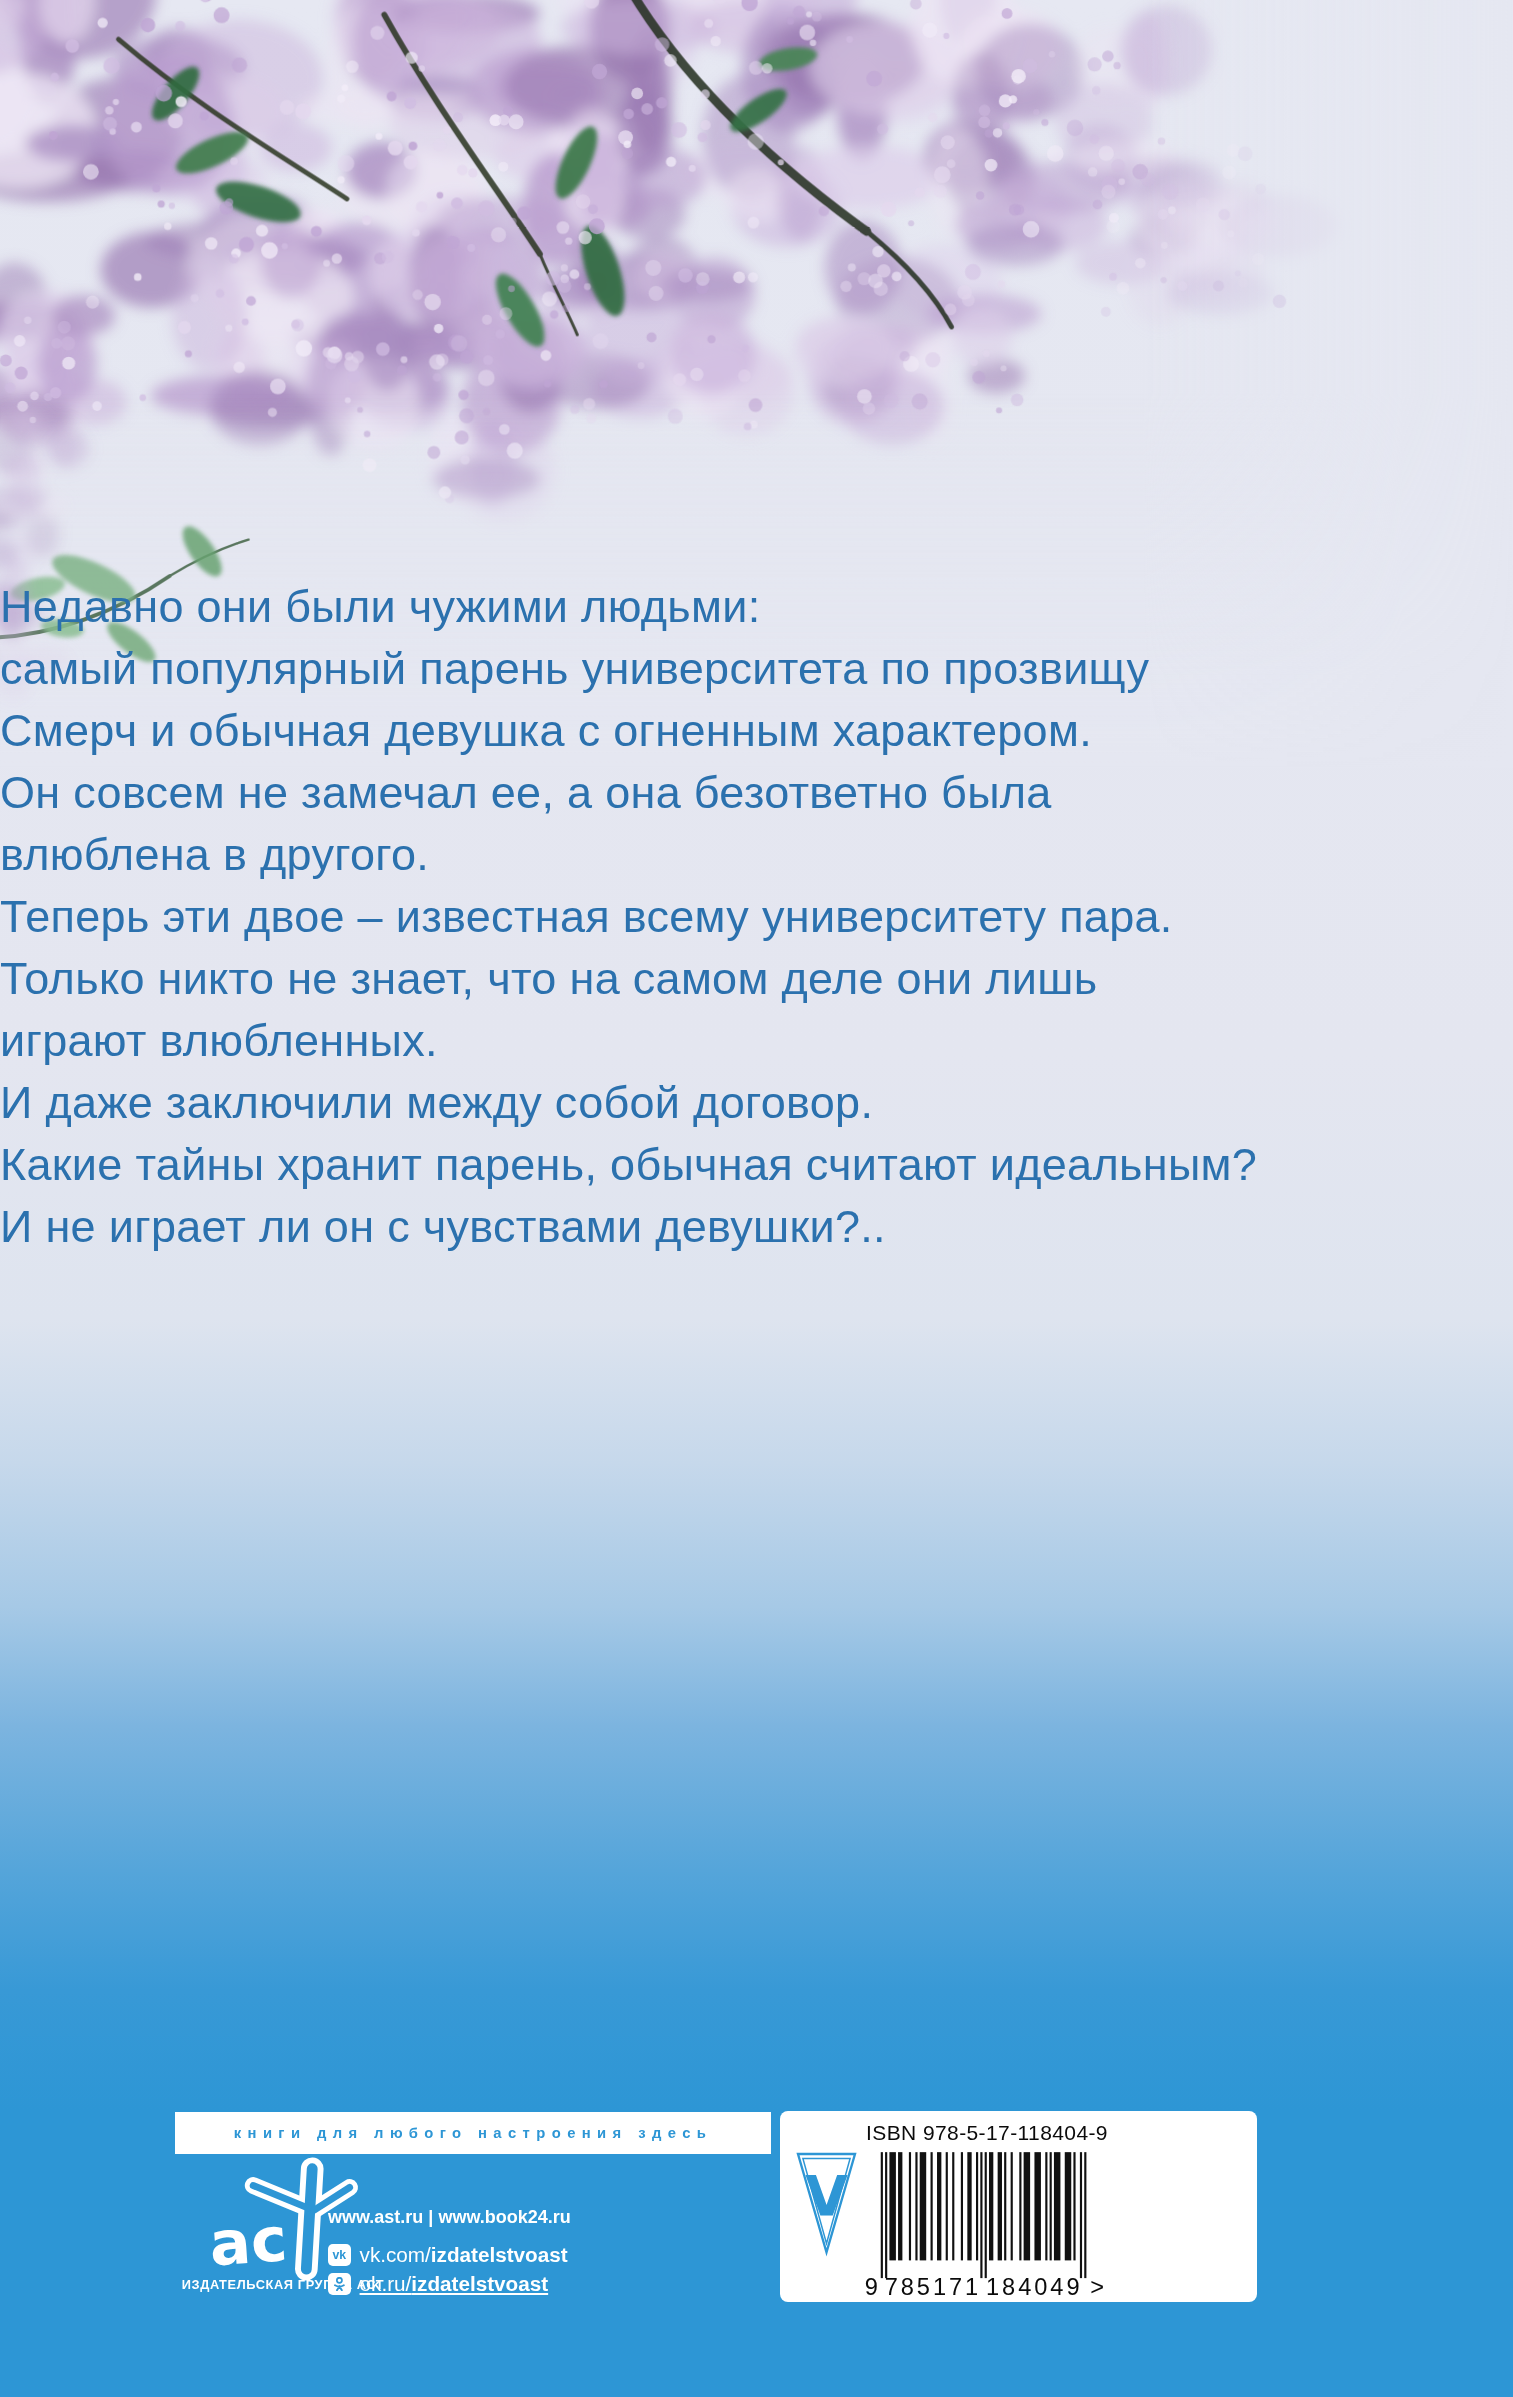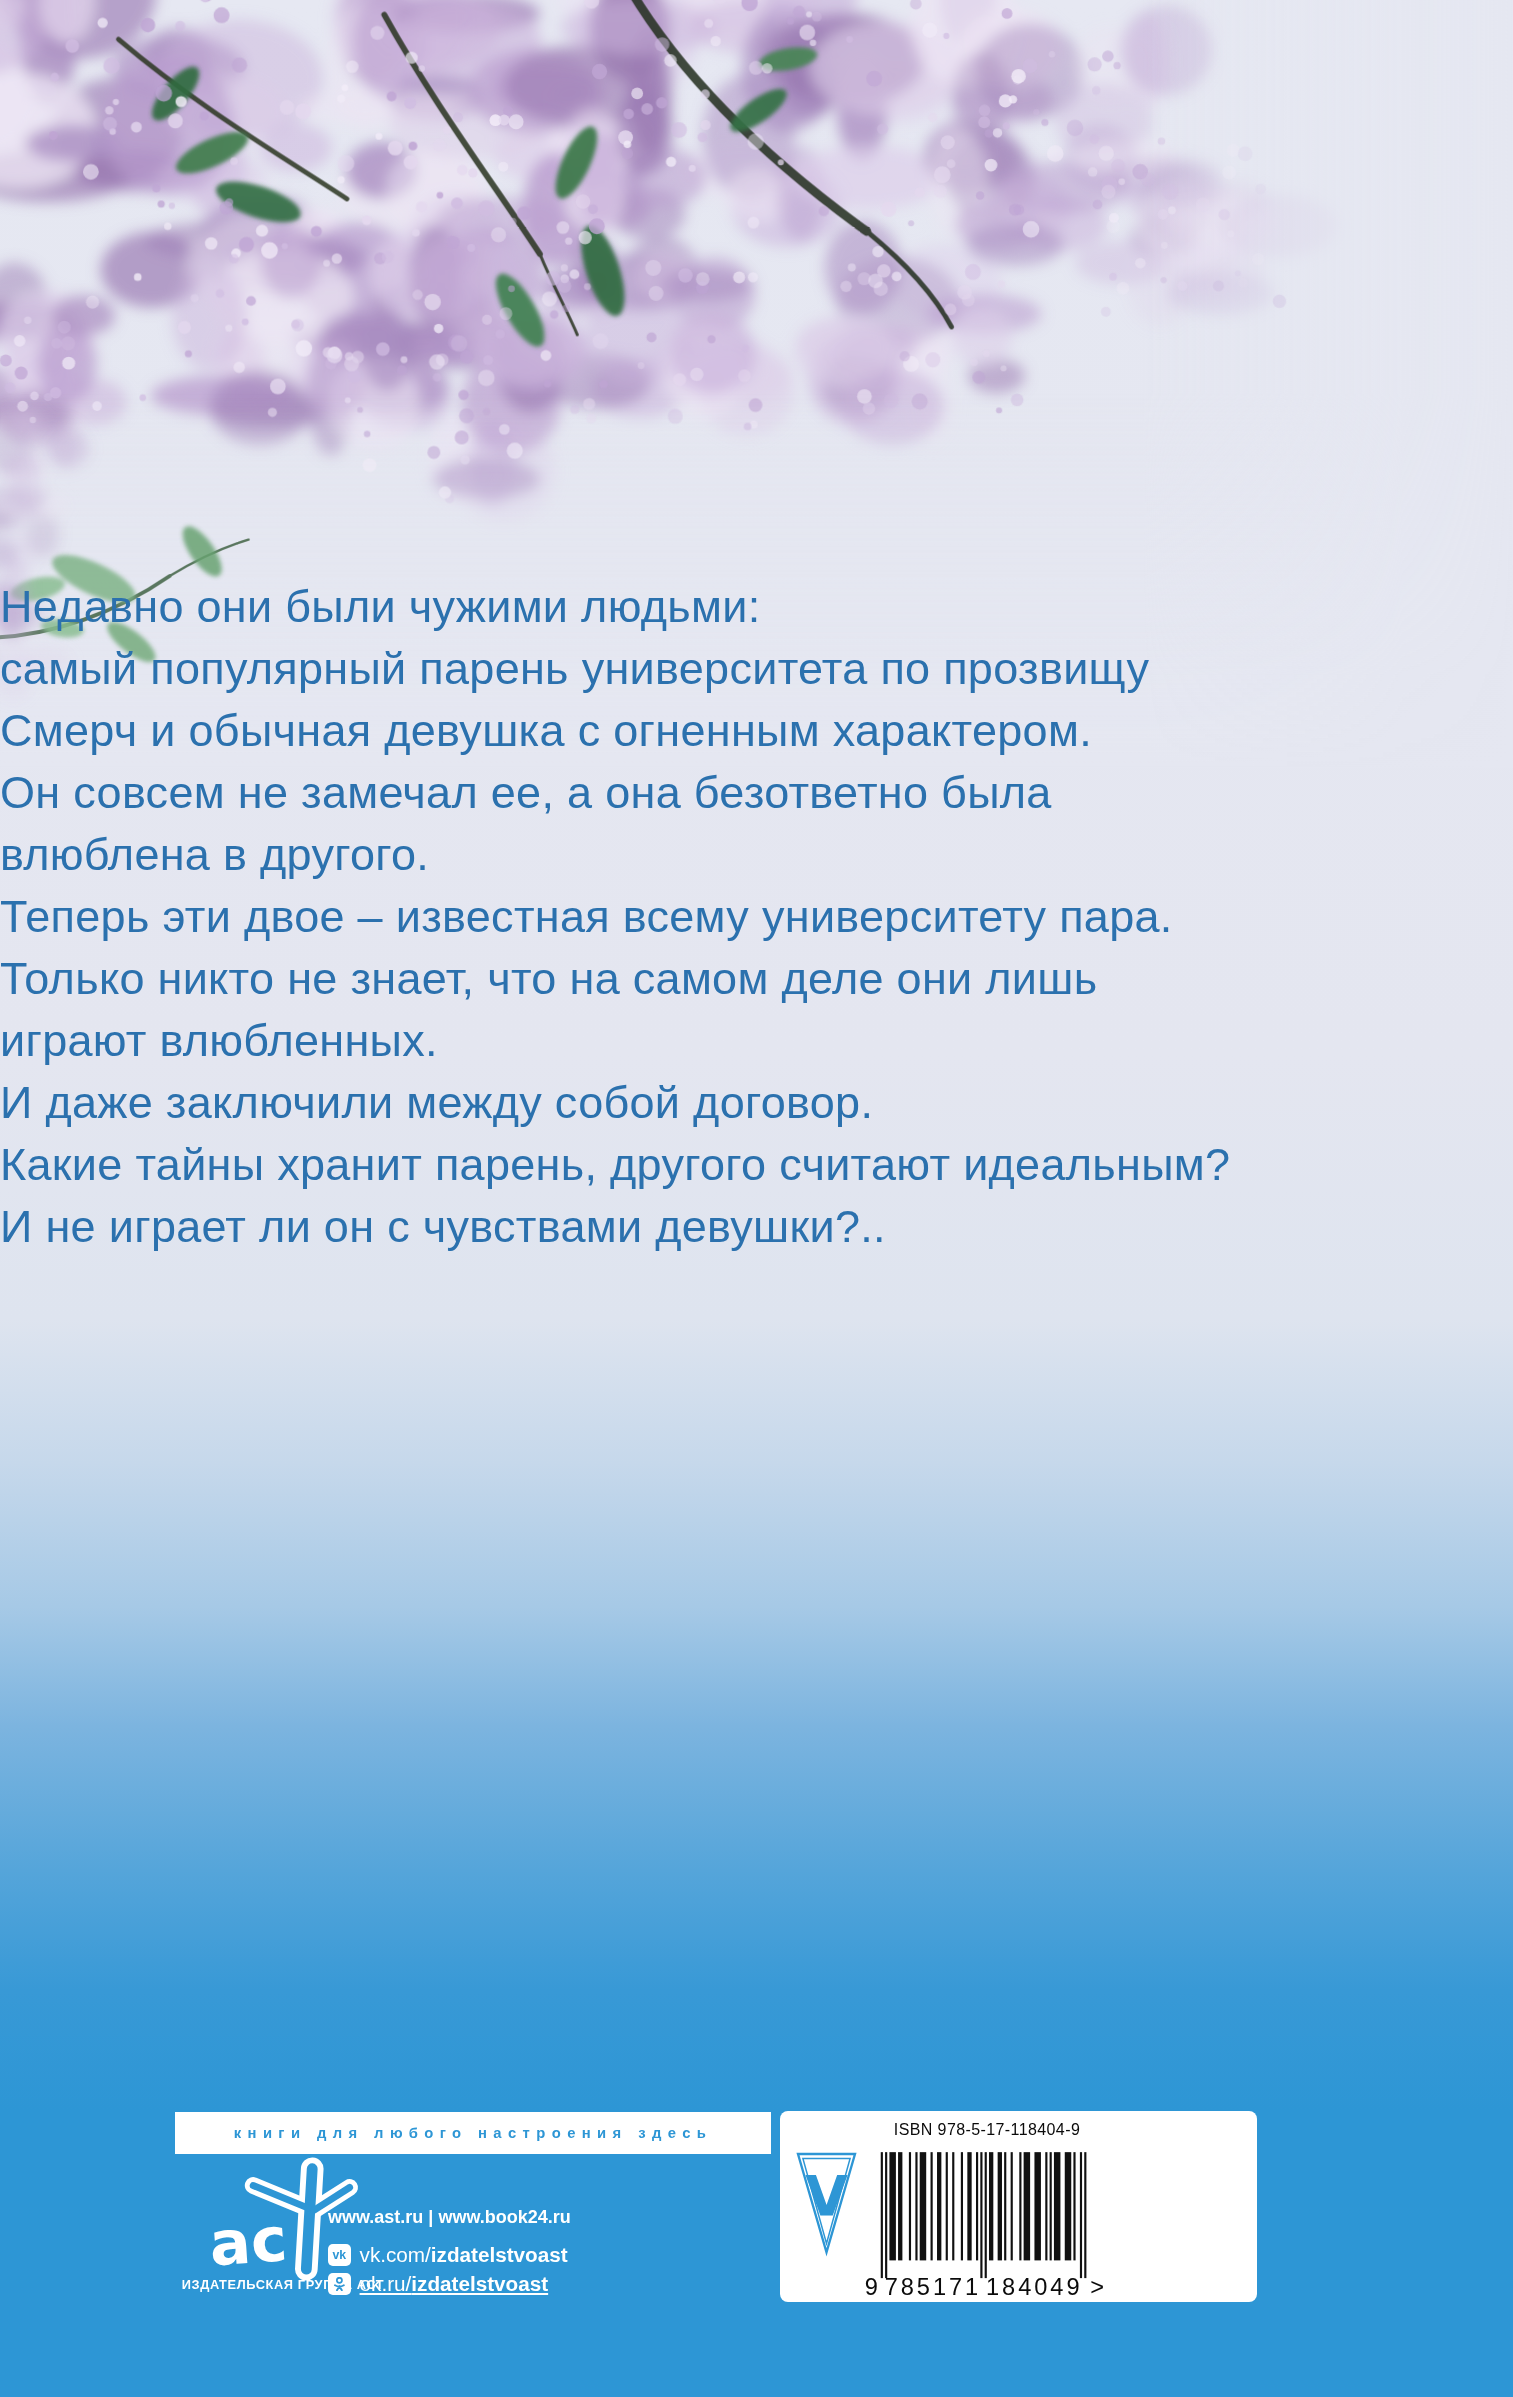--- a/index.html
+++ b/index.html
@@ -693,7 +693,7 @@
     <div>Только никто не знает, что на самом деле они лишь</div>
     <div>играют влюбленных.</div>
     <div>И даже заключили между собой договор.</div>
-    <div>Какие тайны хранит парень, другого считают идеальным?</div>
+    <div>Какие тайны хранит парень, обычная считают идеальным?</div>
     <div>И не играет ли он с чувствами девушки?..</div>
   </div>
 

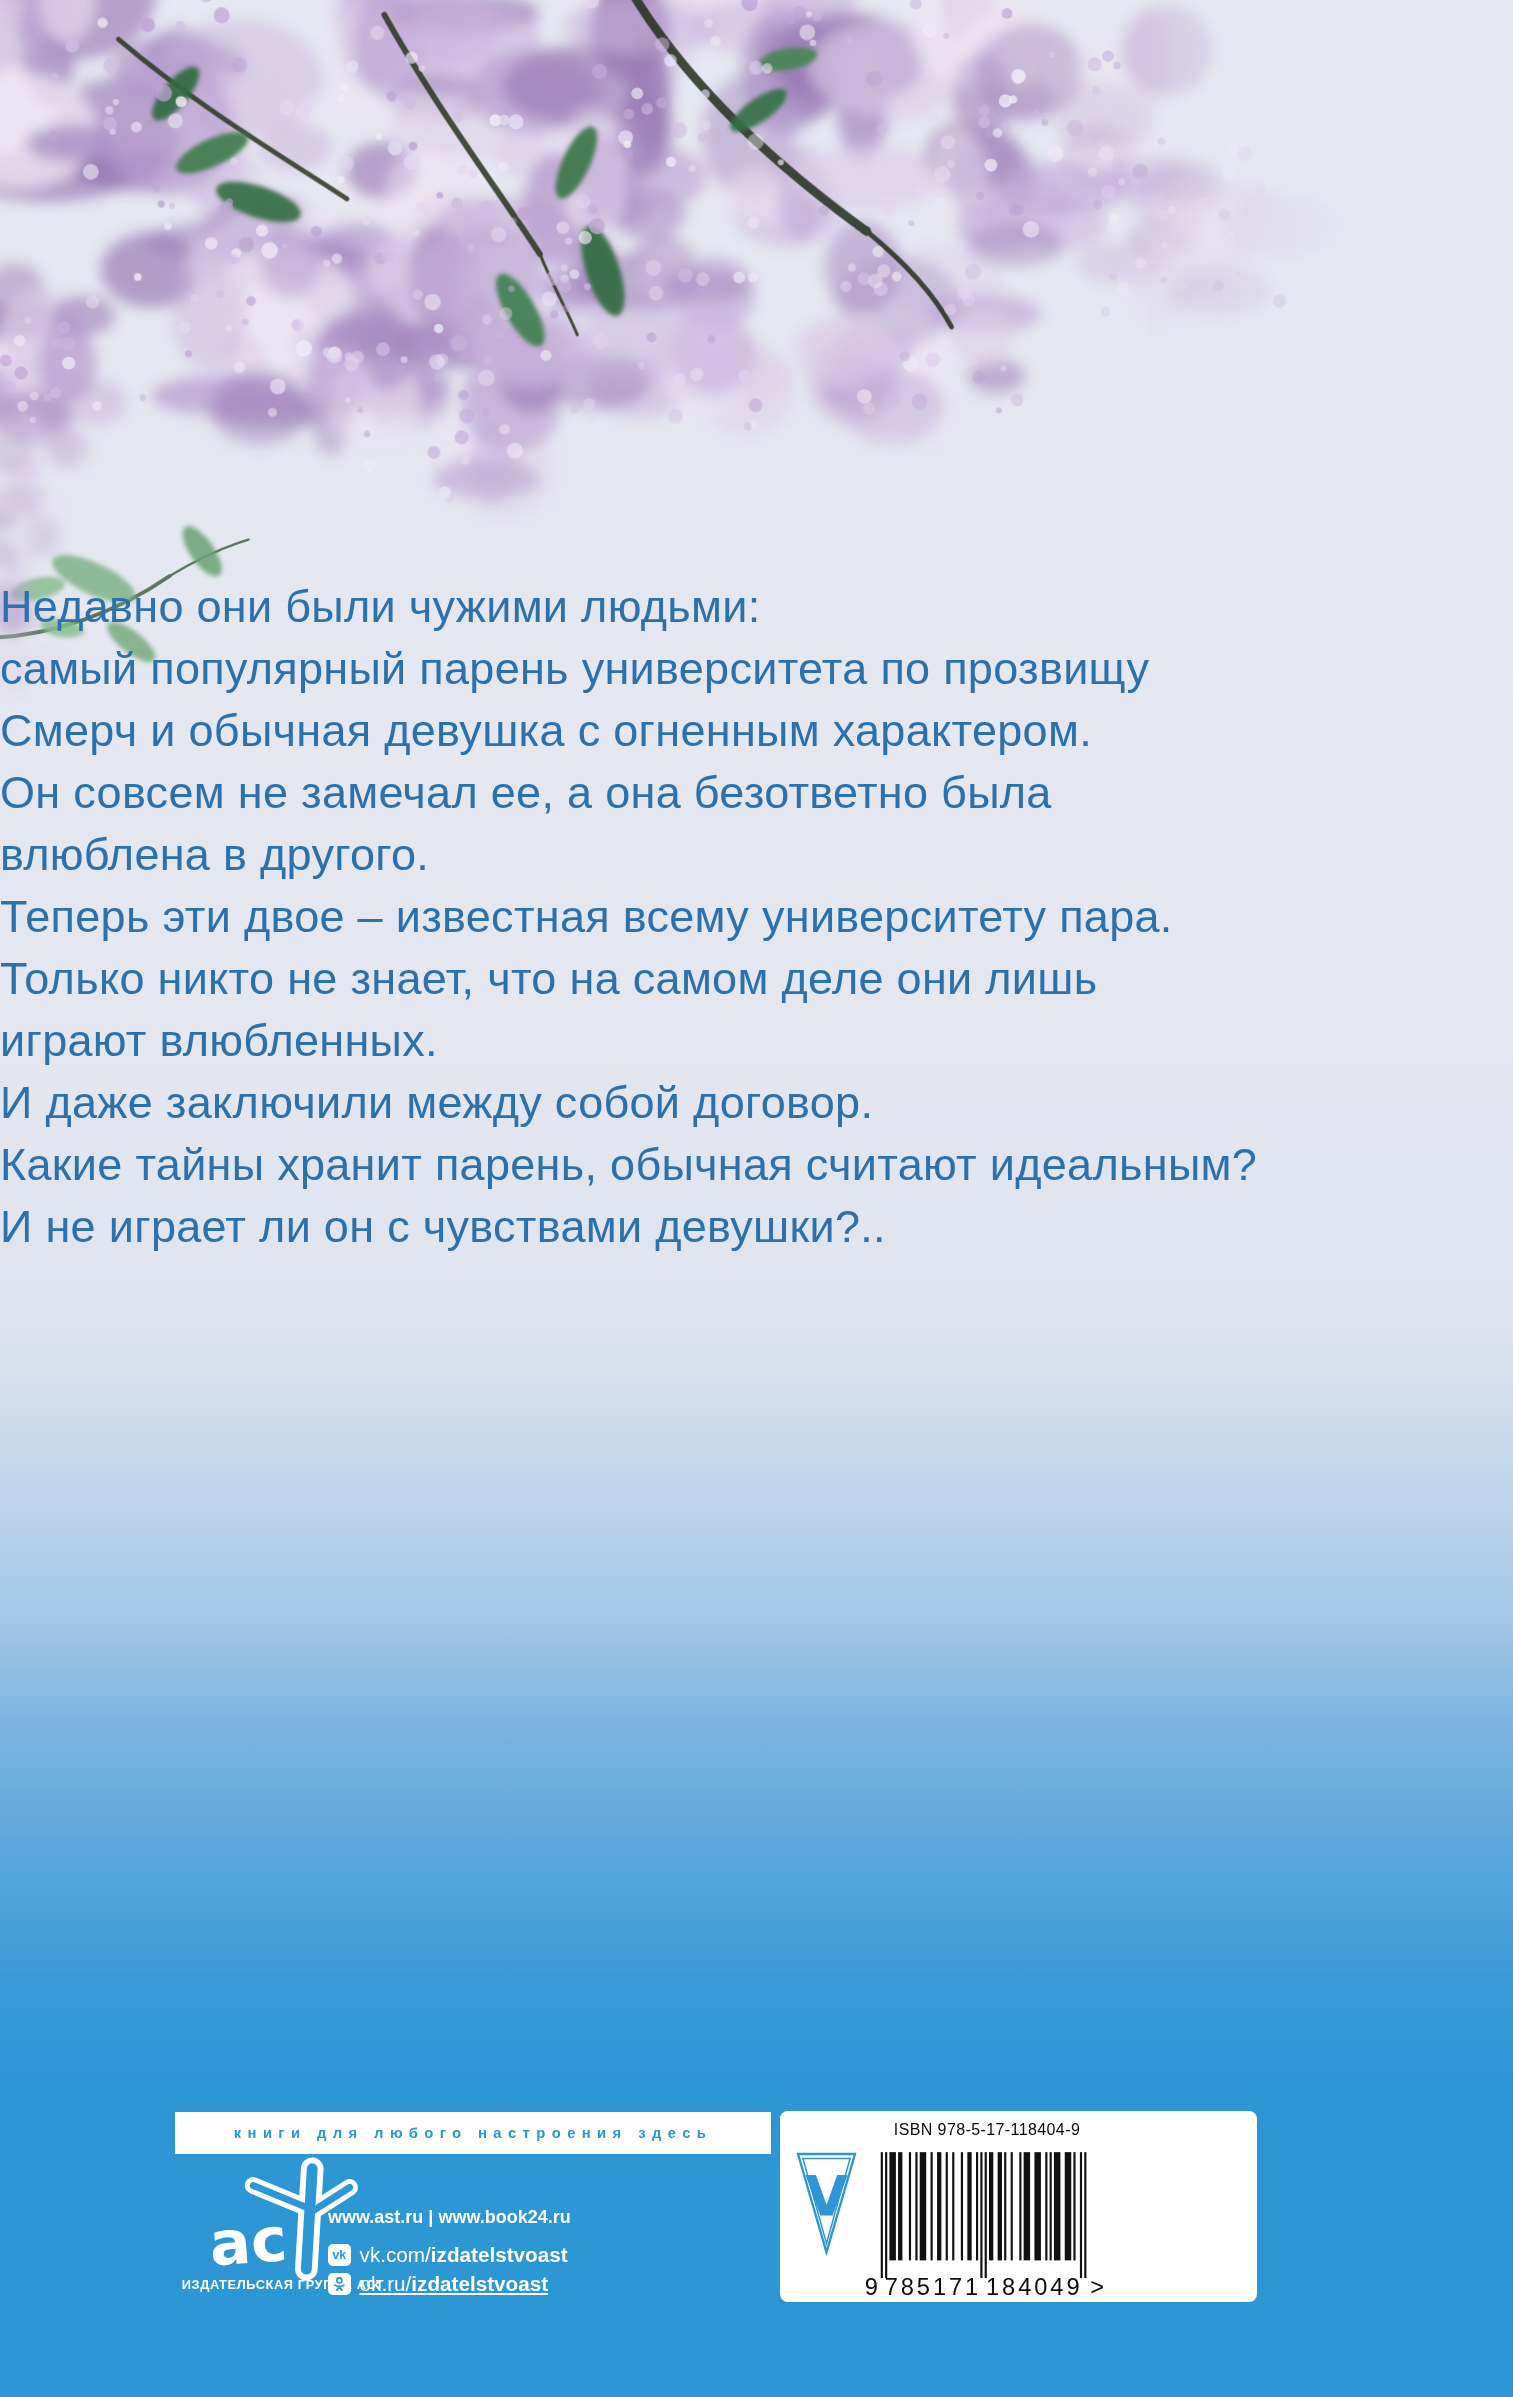--- a/index.html
+++ b/index.html
@@ -43,7 +43,7 @@
   }
   .isbn-label{
     position:absolute;left:59px;top:9.9px;width:296px;text-align:center;
-    color:#0b0b0b;font-size:16px;letter-spacing:0.4px;white-space:nowrap;
+    color:#0b0b0b;font-size:21px;letter-spacing:0.4px;white-space:nowrap;
   }
   #v-logo{position:absolute;left:14.8px;top:41px;}
   #barcode{position:absolute;left:85px;top:37px;}

